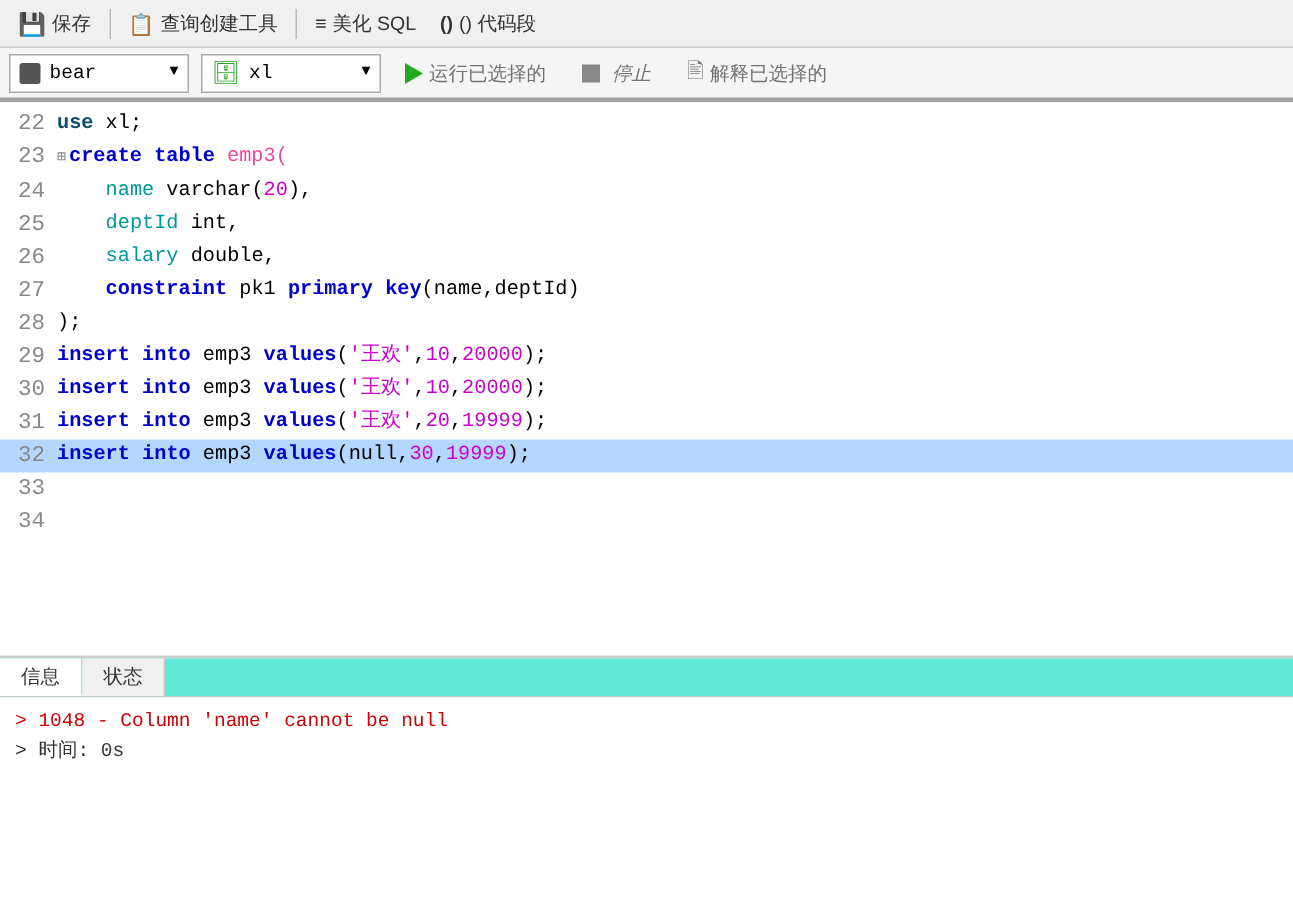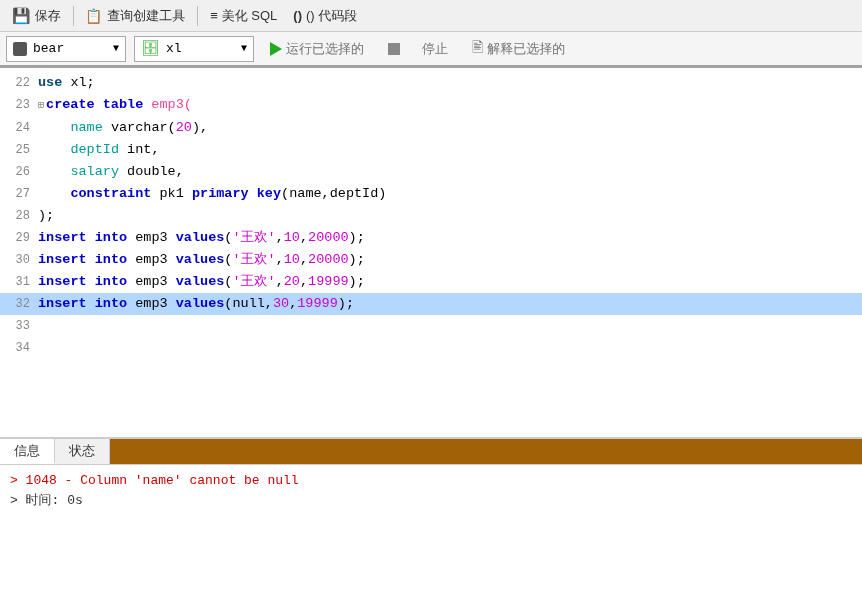--- a/index.html
+++ b/index.html
@@ -208,7 +208,7 @@
   </button>
   <button class="run-btn">
     <span class="stop-icon"></span>
-    <span style="margin-left:18px;">停止</span>
+    <span style="margin-left:4px;font-style:italic;">停止</span>
   </button>
   <button class="run-btn">
     <span style="font-size:14px;">🖹</span>

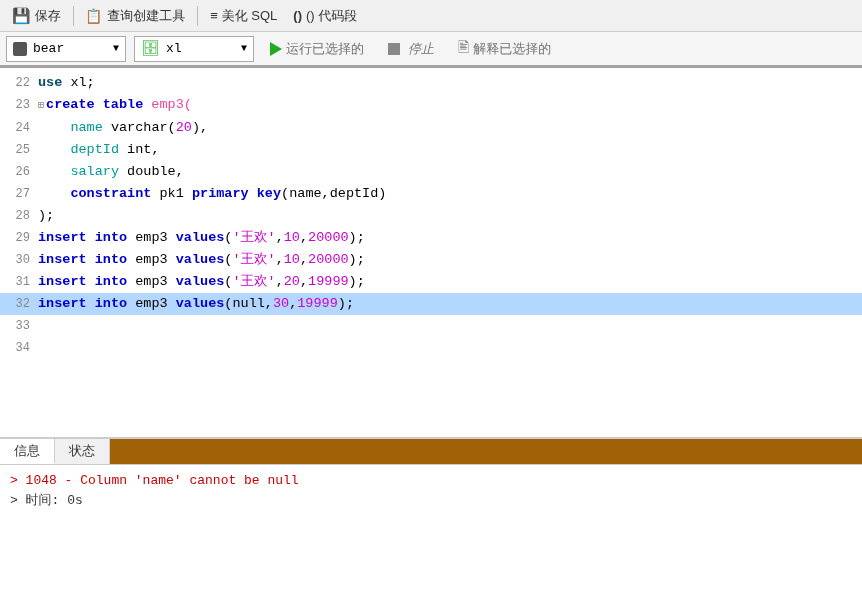--- a/index.html
+++ b/index.html
@@ -112,7 +112,7 @@
       min-width: 38px;
       padding-right: 8px;
       user-select: none;
-      font-size: 12px;
+      font-size: 15px;
     }
     .line-content {
       flex: 1;

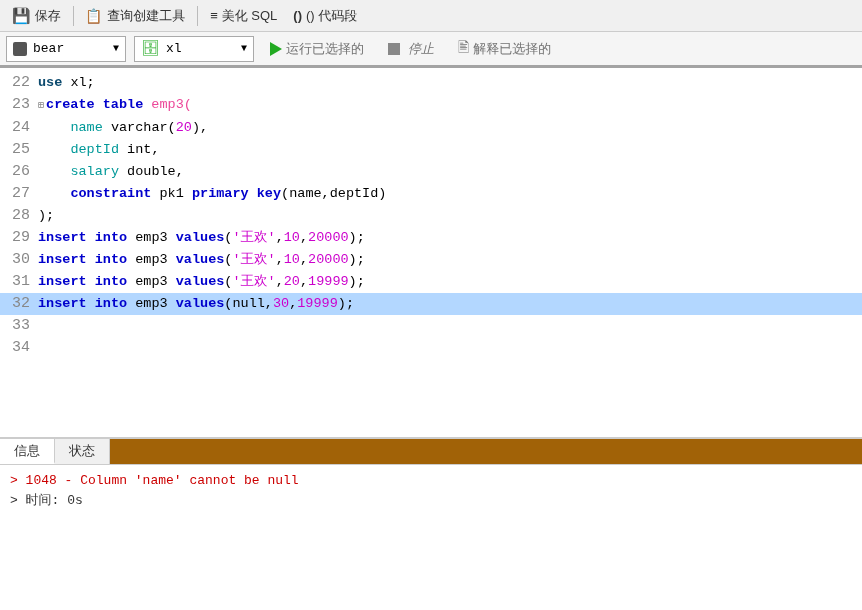--- a/index.html
+++ b/index.html
@@ -139,7 +139,7 @@
     }
     #bottom-tabs {
       display: flex;
-      background: #a16207;
+      background: #5eead4;
       border-bottom: 1px solid #ccc;
       height: 26px;
     }

